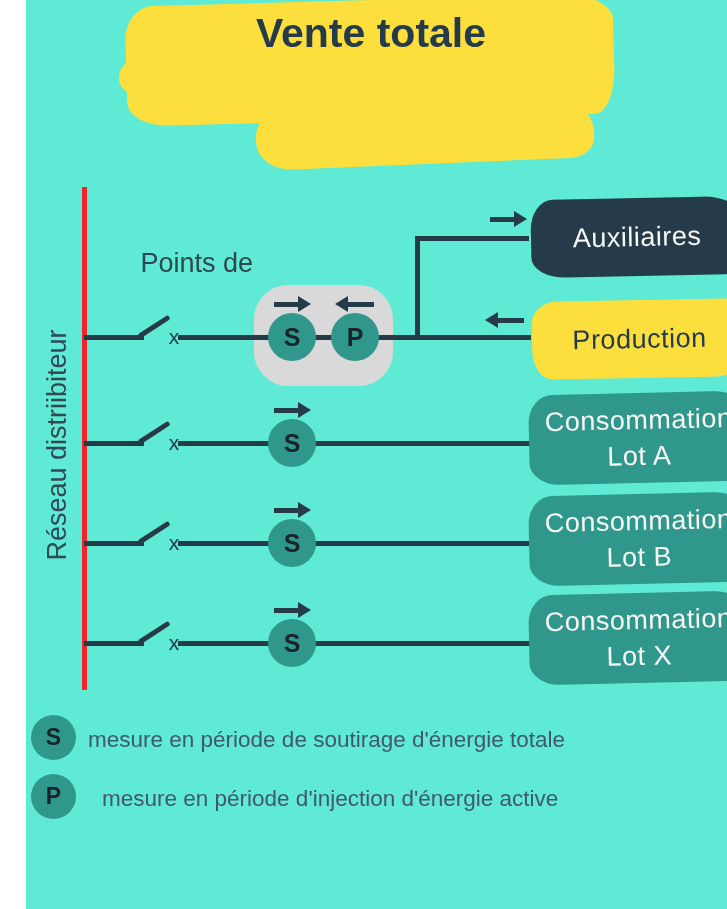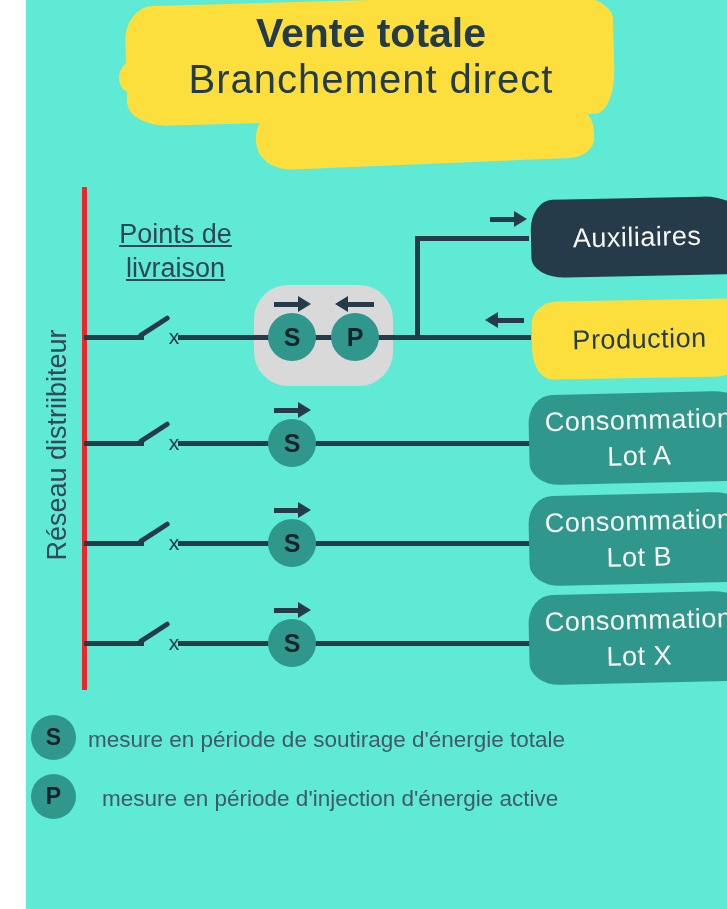--- a/index.html
+++ b/index.html
@@ -77,7 +77,6 @@
   <div class="hl hl2"></div>
   <div class="hl hl3"></div>
   <div class="title1">Vente totale</div>
-  <div class="title2">Branchement direct</div>
 
   <div class="redline"></div>
   <div class="vlabel">Réseau distriibiteur</div>

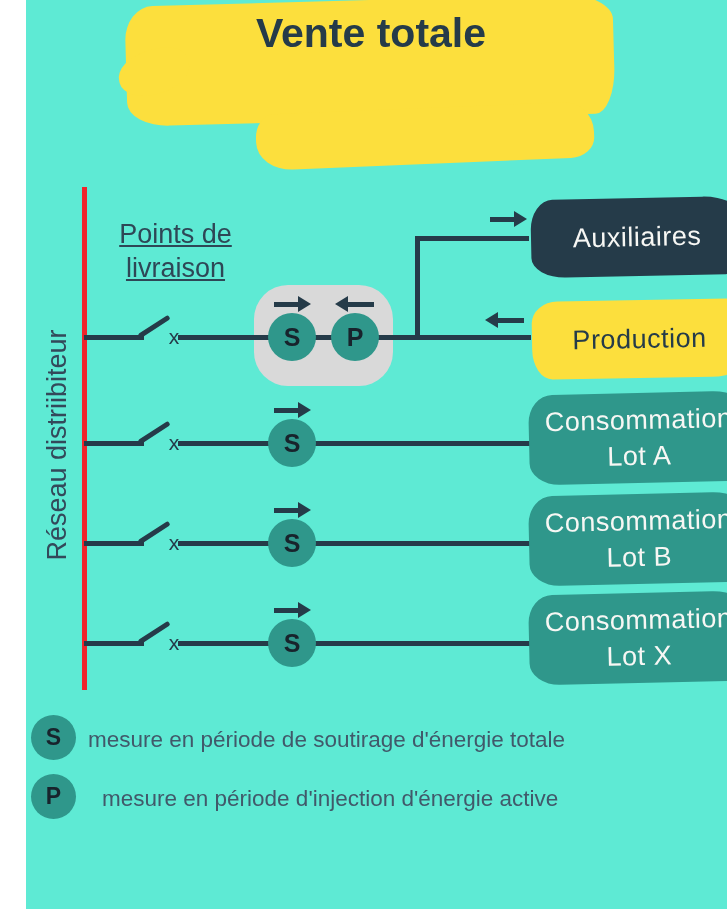--- a/index.html
+++ b/index.html
@@ -28,8 +28,8 @@
   .redline{position:absolute;left:56px;top:187px;width:5px;height:503px;background:var(--red,#f1242b);}
   .vlabel{position:absolute;left:-116px;top:427px;width:300px;height:36px;transform:rotate(-90deg);
           text-align:center;font-size:27px;color:#33495a;white-space:nowrap;}
-  .dplabel{position:absolute;left:72px;top:218px;width:155px;text-align:center;
-           font-size:27px;line-height:1.25;color:#2e4756;text-decoration:underline;}
+  .dplabel{position:absolute;left:72px;top:247px;width:155px;text-align:right;
+           font-size:27px;line-height:1.25;color:#2e4756;}
 
   
   .hline{position:absolute;height:5px;background:var(--navy,#253b49);}

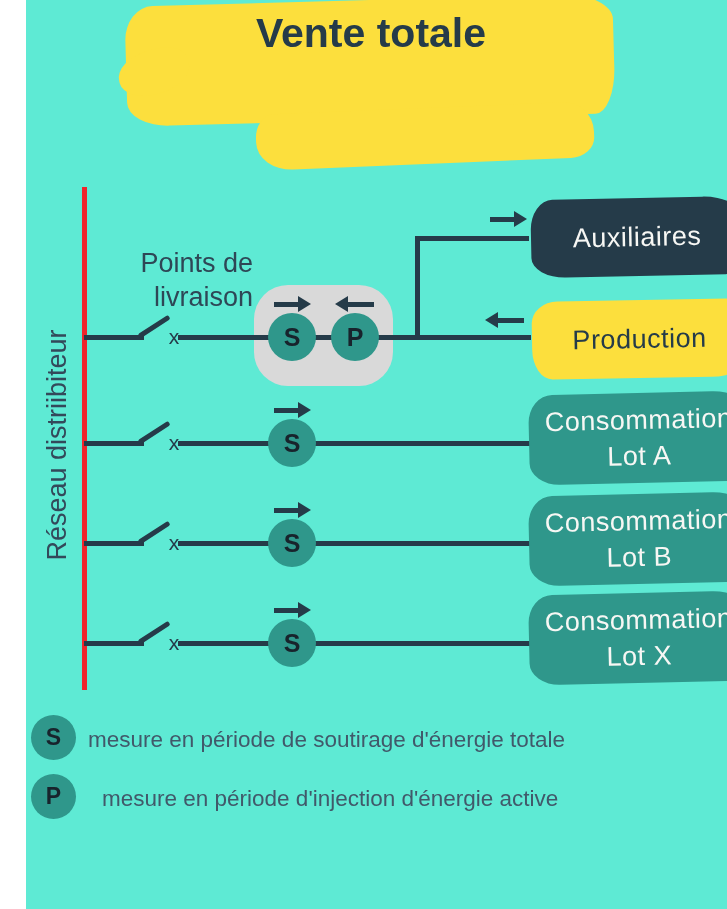--- a/index.html
+++ b/index.html
@@ -83,7 +83,6 @@
 
   <div class="dplabel">
     <div>Points de</div>
-    <div>livraison</div>
   </div>
 
   <div class="graybox"></div>

